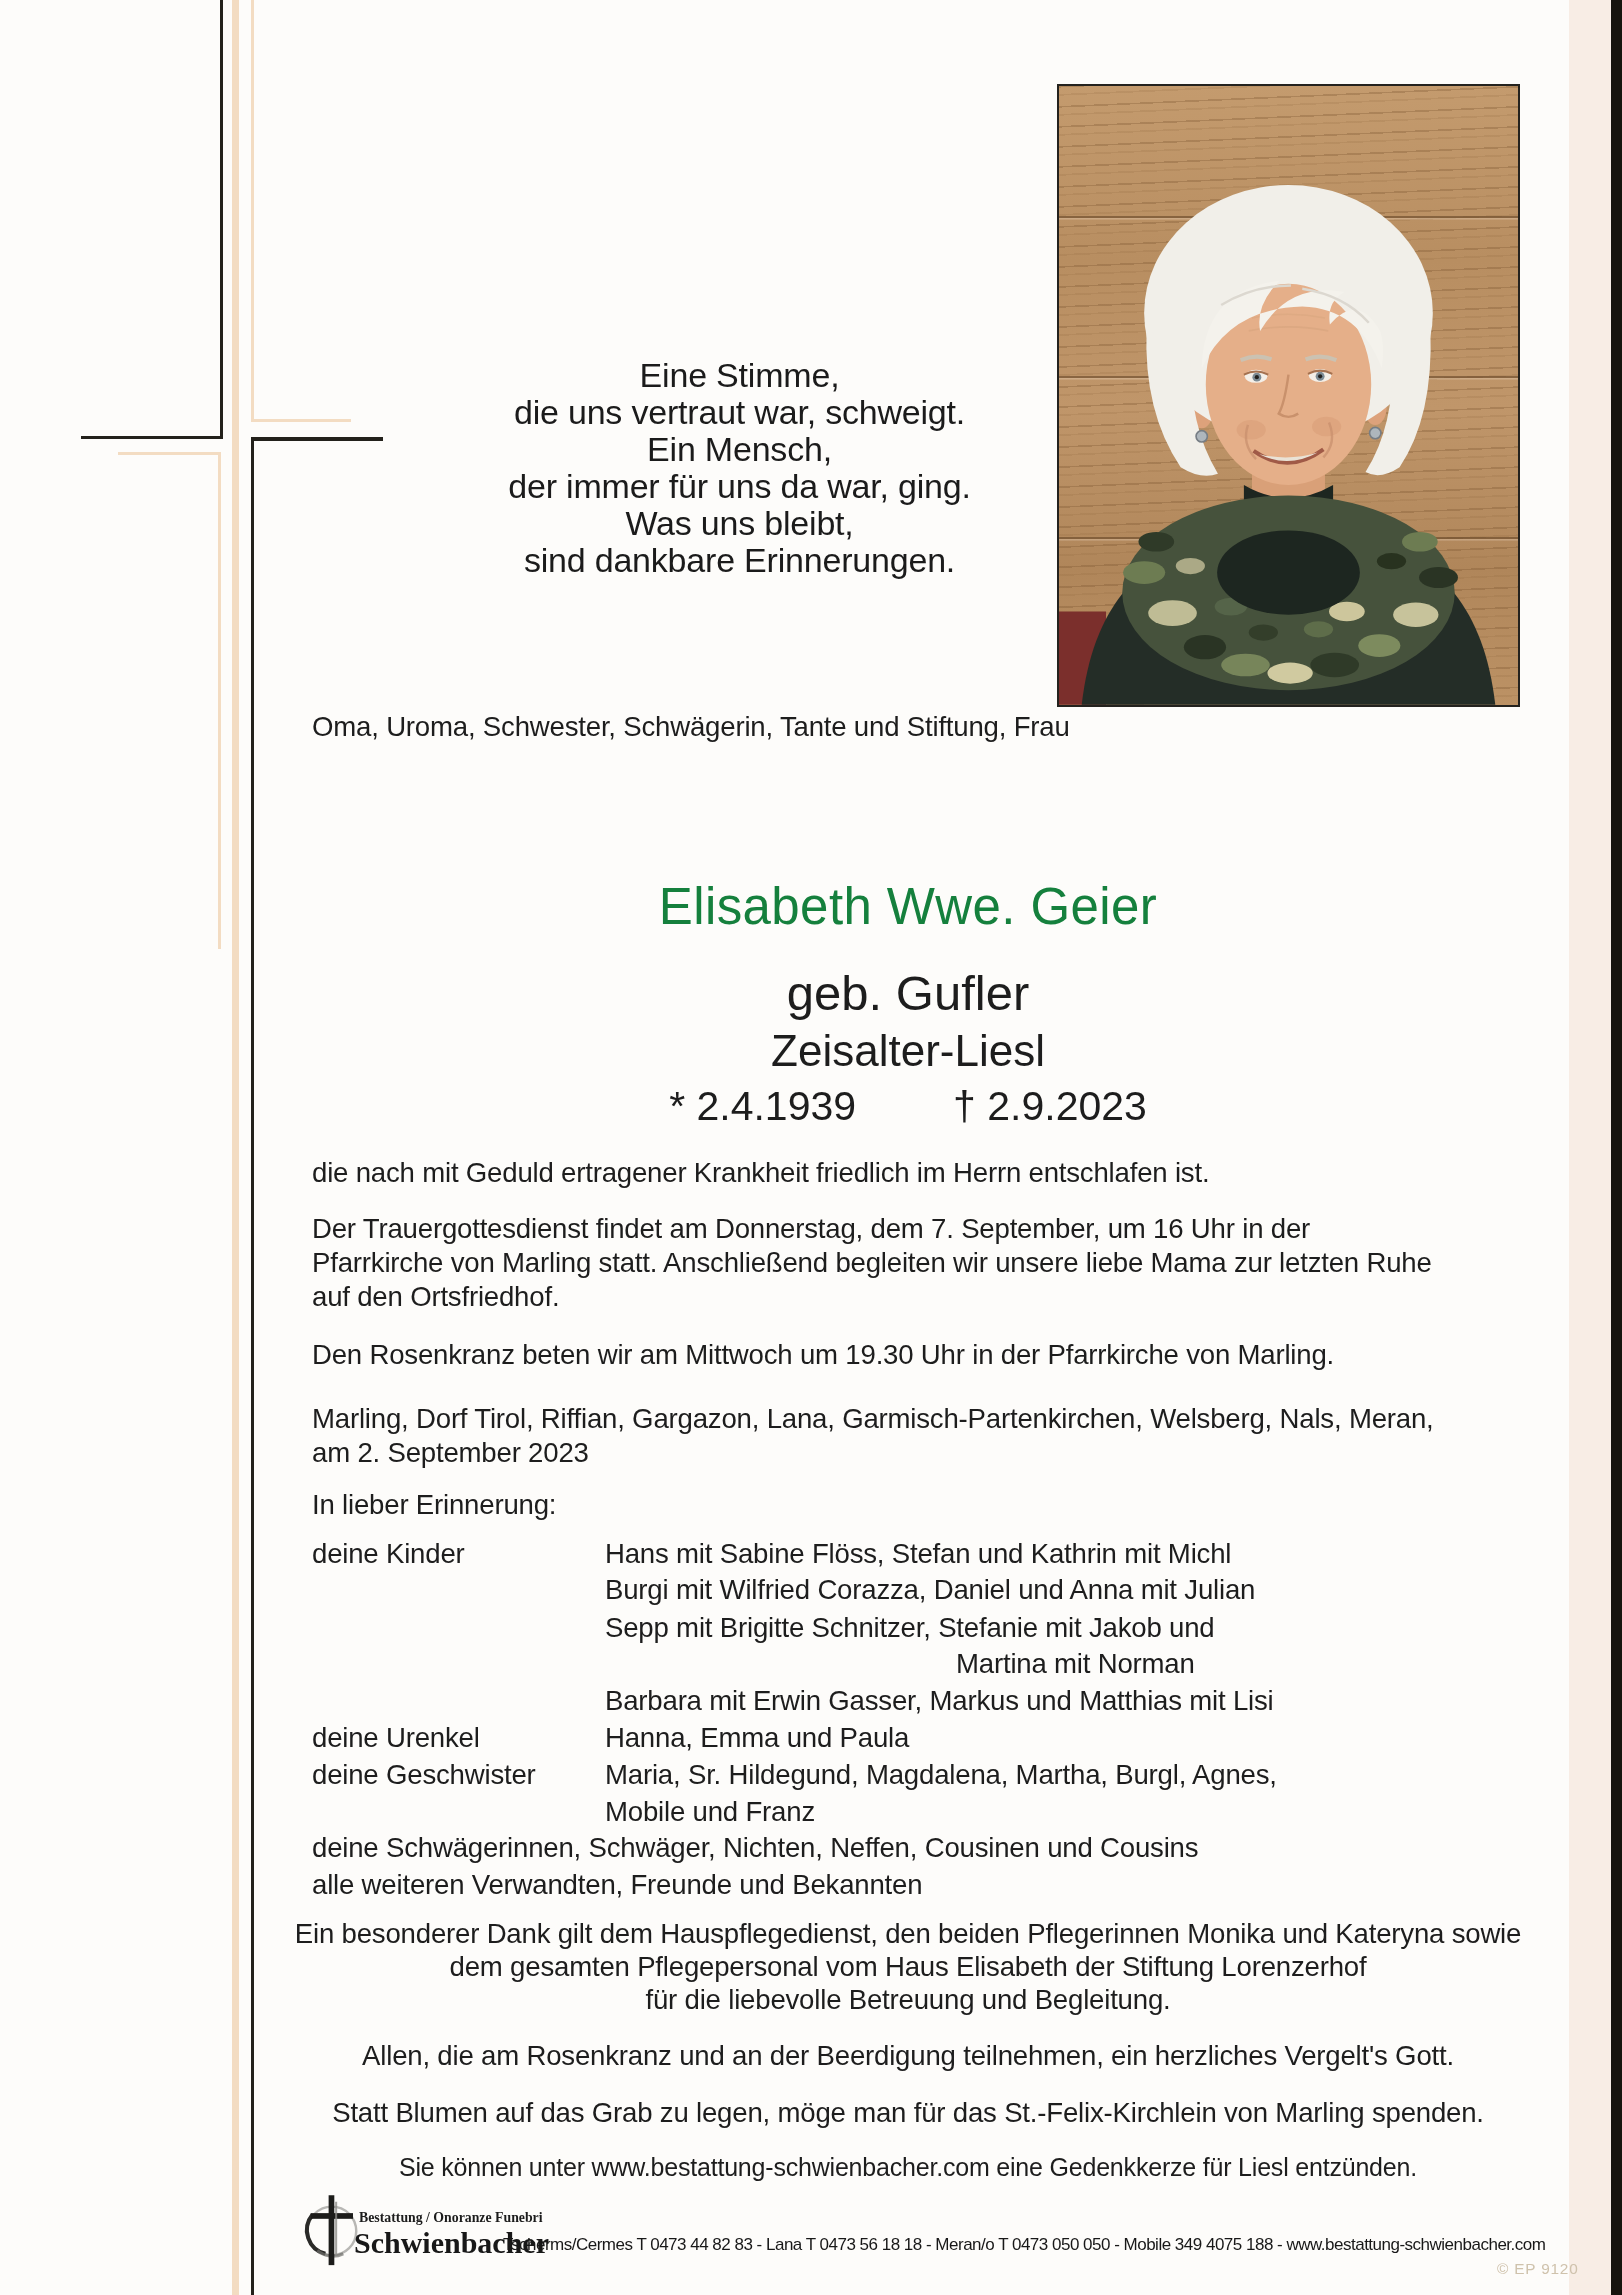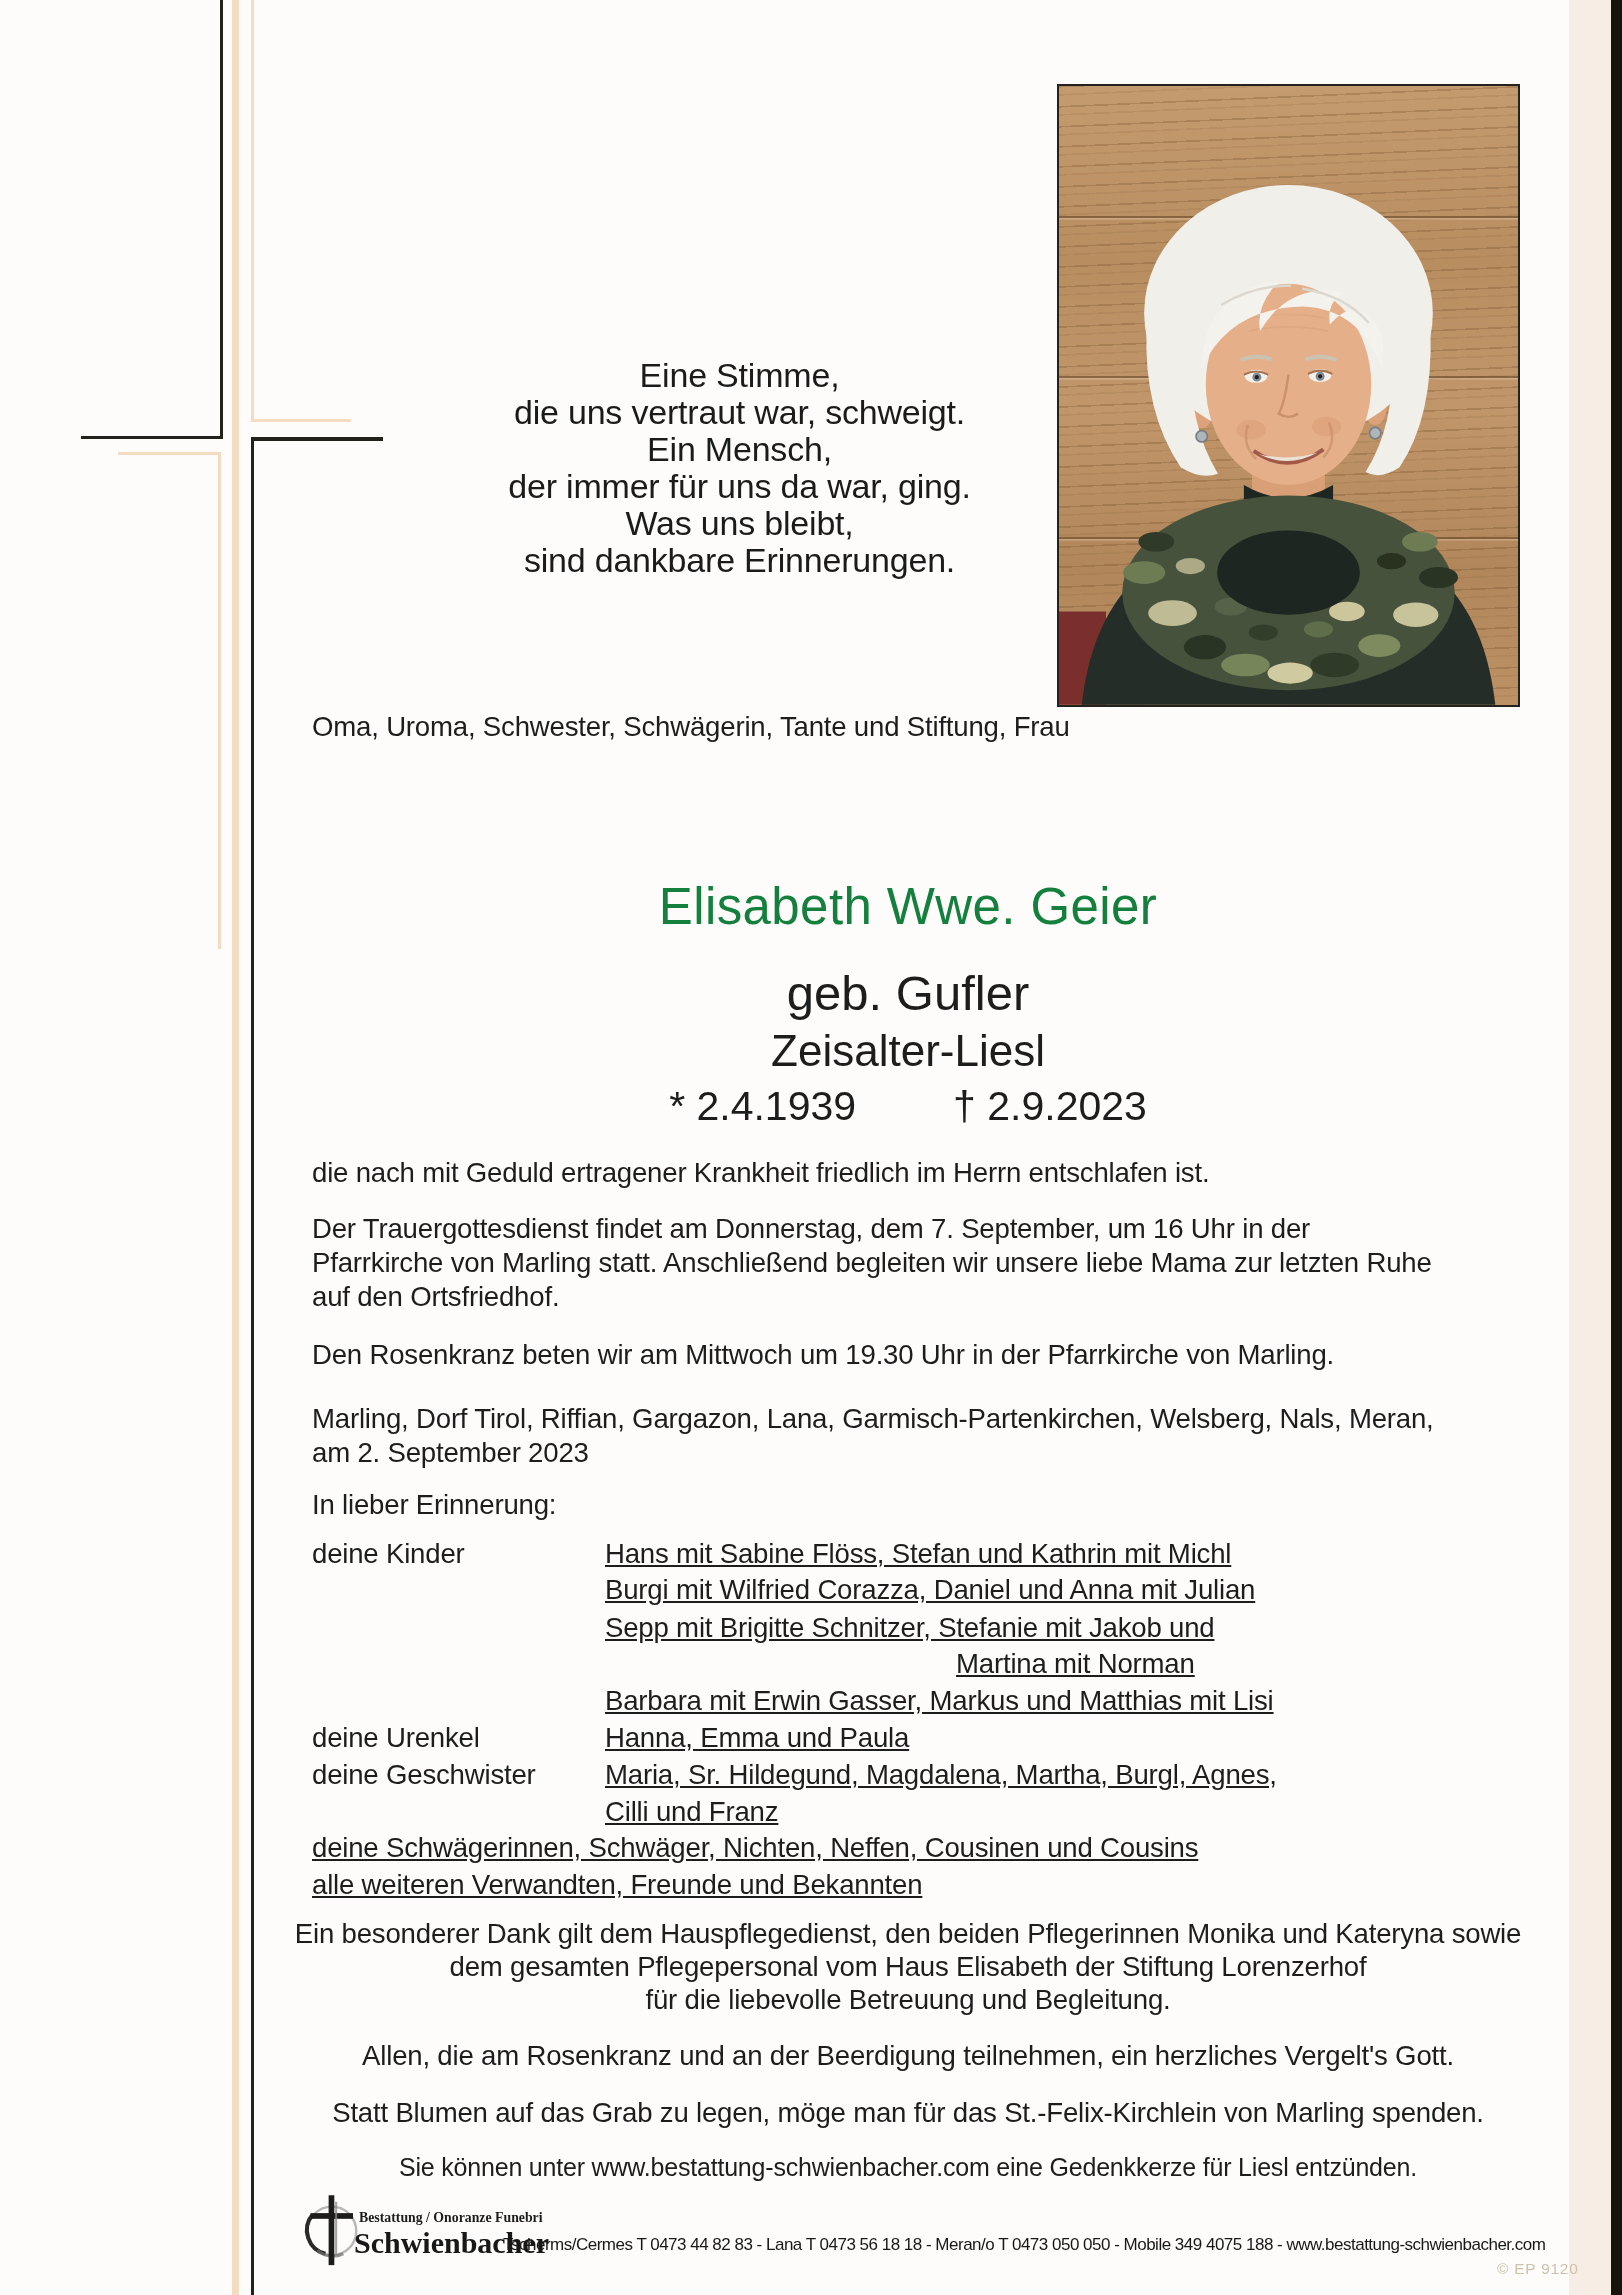--- a/index.html
+++ b/index.html
@@ -58,7 +58,7 @@
   .memory{top:1488px;}
   .fam-row{position:absolute;left:0;width:1622px;font-size:27.6px;line-height:32px;letter-spacing:-0.2px;}
   .fam-label{position:absolute;left:312px;white-space:nowrap;}
-  .fam-value{position:absolute;left:605px;white-space:nowrap;text-decoration:underline;}
+  .fam-value{position:absolute;left:605px;white-space:nowrap;}
   .fam-value.indent{left:956px;}
   .fam-value.full{left:312px;}
   .thanks{top:1917px;line-height:33px;}

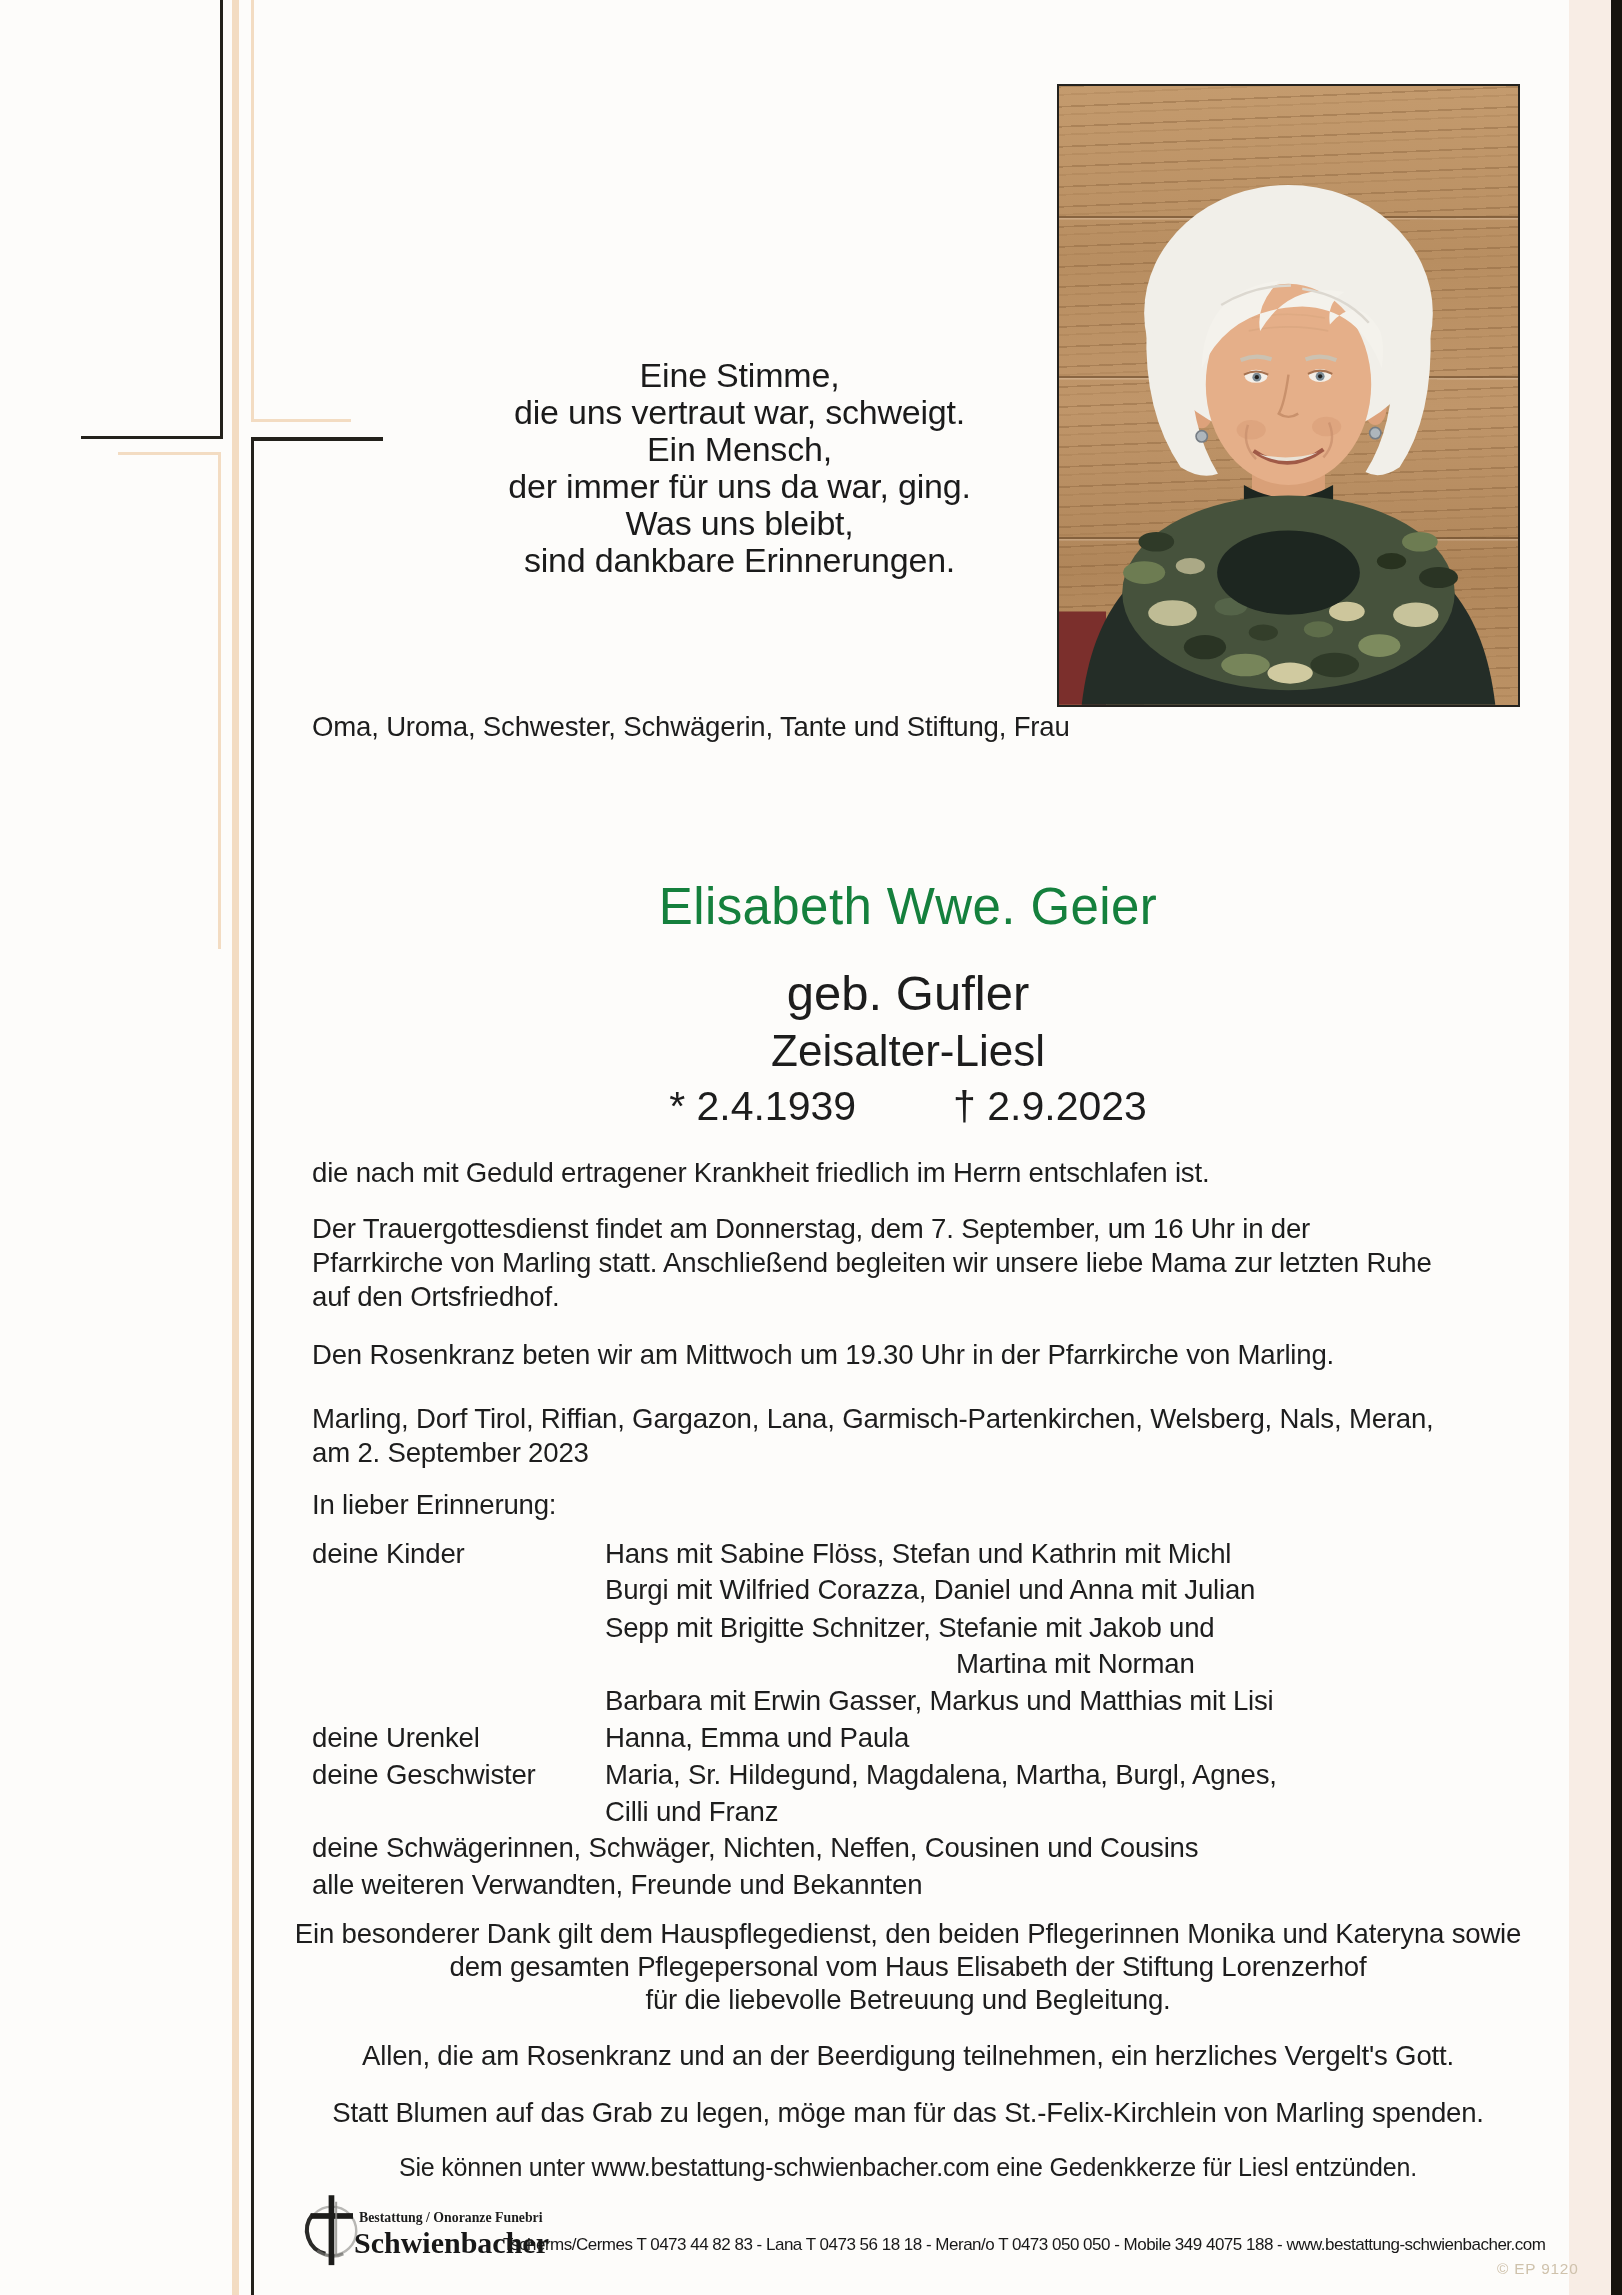--- a/index.html
+++ b/index.html
@@ -230,7 +230,7 @@
       <span class="fam-value">Maria, Sr. Hildegund, Magdalena, Martha, Burgl, Agnes,</span>
     </div>
     <div class="fam-row" style="top:1796px">
-      <span class="fam-value">Cilli und Franz</span>
+      <span class="fam-value">Mobile und Franz</span>
     </div>
     <div class="fam-row" style="top:1832px">
       <span class="fam-value full">deine Schwägerinnen, Schwäger, Nichten, Neffen, Cousinen und Cousins</span>

